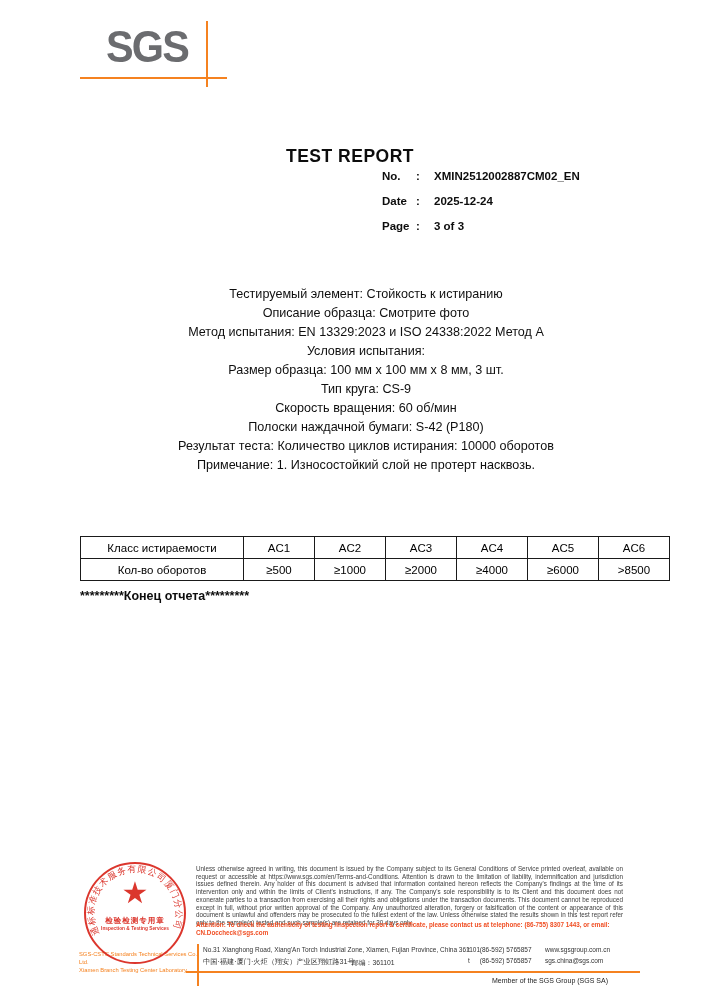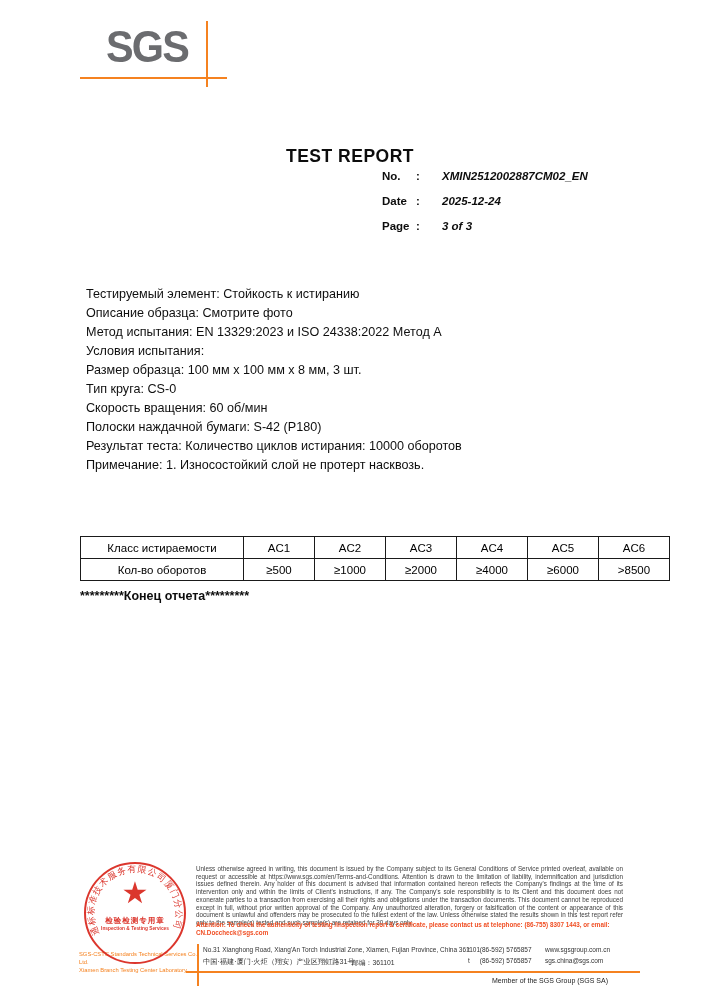--- a/index.html
+++ b/index.html
@@ -18,7 +18,7 @@
   .meta .row{height:25px;line-height:14px;white-space:nowrap;}
   .meta .lbl{display:inline-block;width:30px;}
   .meta .col{display:inline-block;width:12px;text-align:center;}
-  .meta .val{margin-left:18px;font-style:italic;}
+  .meta .val{margin-left:10px;}
 
   
   .body-block{left:86px;top:285px;width:560px;font-size:12.6px;line-height:19px;color:#0f0f0f;}

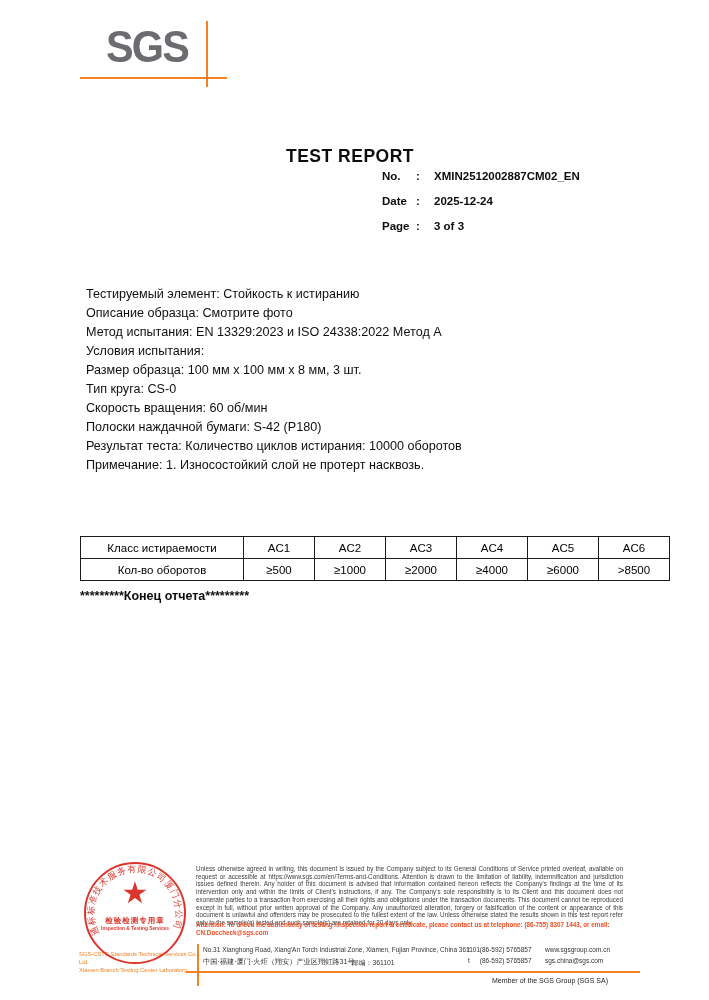--- a/index.html
+++ b/index.html
@@ -22,7 +22,7 @@
 
   
   .body-block{left:86px;top:285px;width:560px;font-size:12.6px;line-height:19px;color:#0f0f0f;}
-  .body-block div{white-space:nowrap;}
+  .body-block div{white-space:nowrap;text-align:center;}
 
   
   .tbl{left:80px;top:536px;border-radius:8px;}

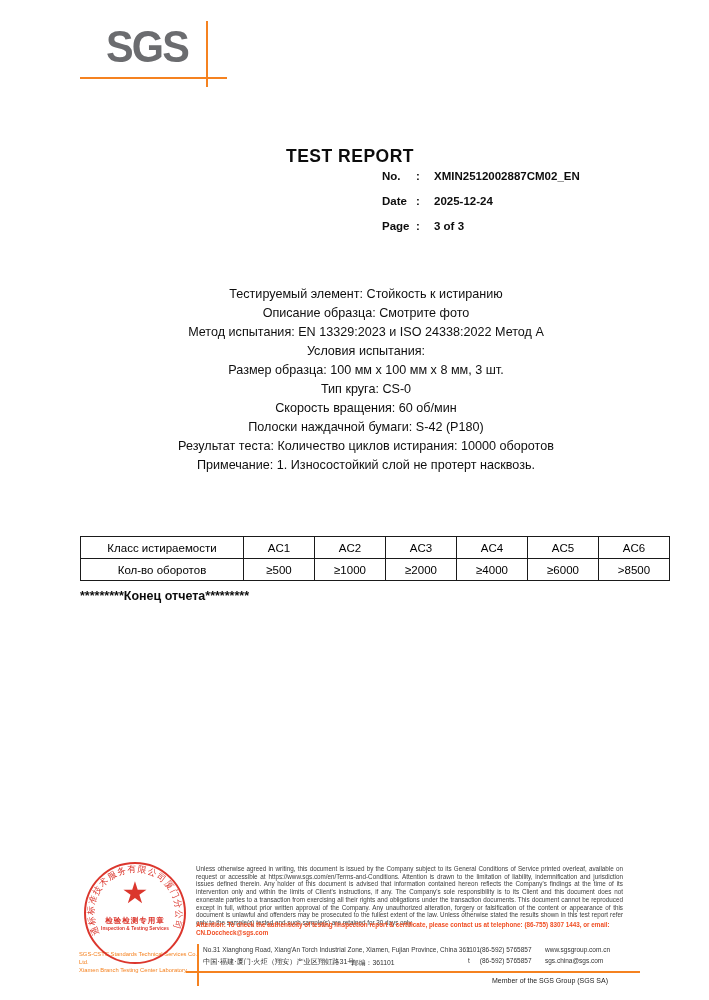--- a/index.html
+++ b/index.html
@@ -97,7 +97,7 @@
     <div>Метод испытания: EN 13329:2023 и ISO 24338:2022 Метод А</div>
     <div>Условия испытания:</div>
     <div>Размер образца: 100 мм x 100 мм x 8 мм, 3 шт.</div>
-    <div>Тип круга: CS-0</div>
+    <div>Тип круга: CS-9</div>
     <div>Скорость вращения: 60 об/мин</div>
     <div>Полоски наждачной бумаги: S-42 (P180)</div>
     <div>Результат теста: Количество циклов истирания: 10000 оборотов</div>

